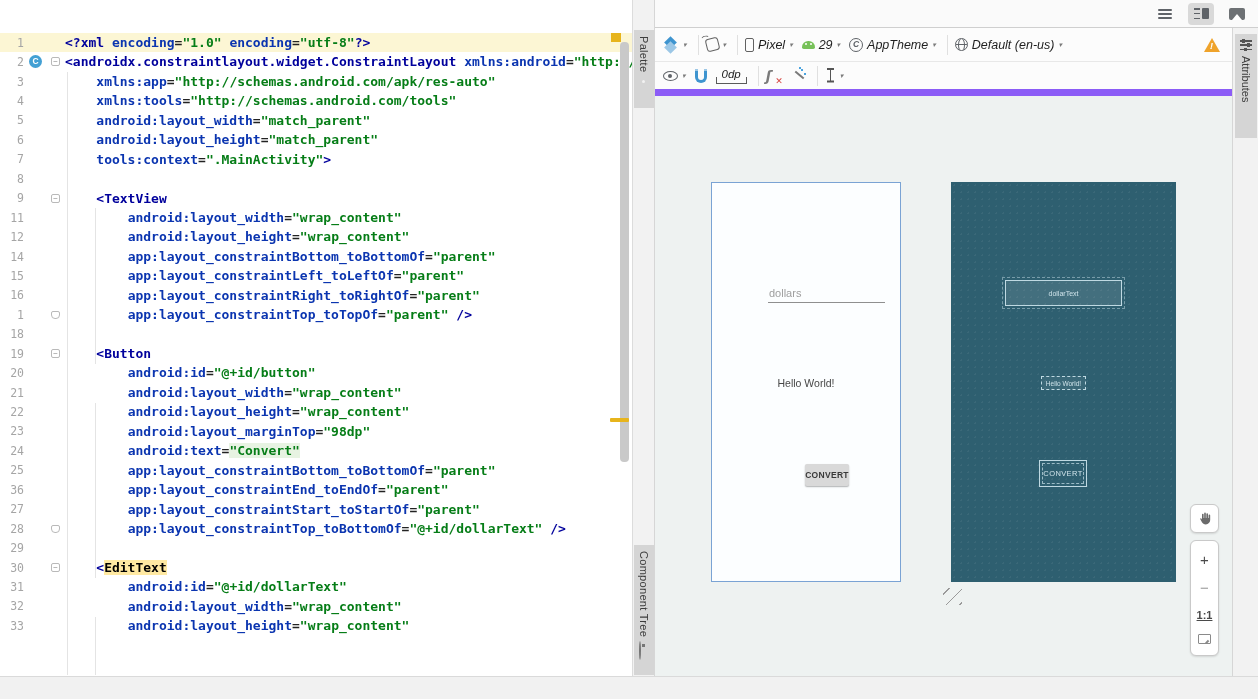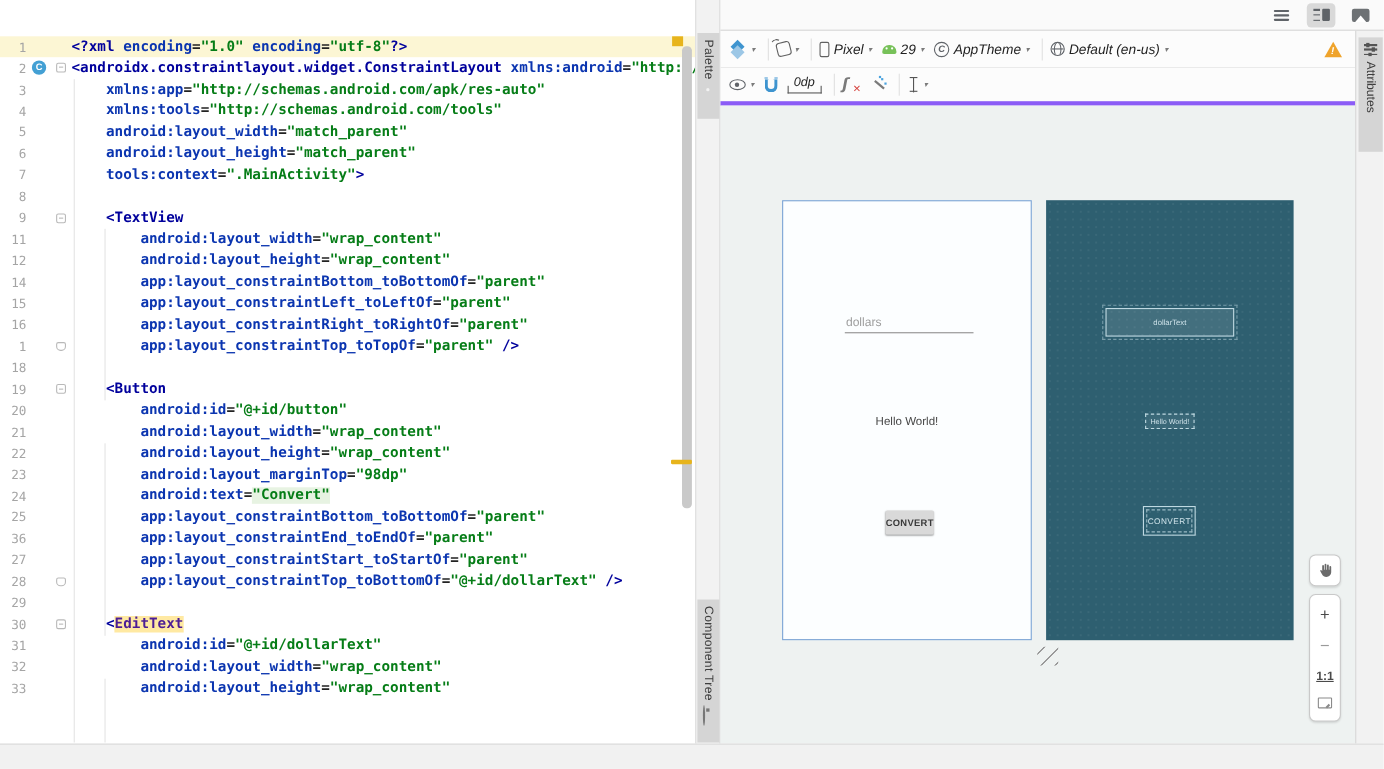--- a/index.html
+++ b/index.html
@@ -55,7 +55,7 @@
 
   .dtoolbar { position:absolute; left:655px; width:577px; height:34px; background:#fcfcfc; display:flex; align-items:center; padding-left:8px;font-style:italic; }
   #toolbar1 { top:28px; border-bottom:1px solid #e8e8e8; }
-  #toolbar2 { top:62px; border-bottom:4px solid #8b5cf6; }
+  #toolbar2 { top:62px; border-bottom:7px solid #8b5cf6; }
   .tb-item { display:flex; align-items:center; gap:4px; margin-right:9px; color:#1f1f1f; font-size:12.5px; }
   .tb-sep { width:1px; height:20px; background:#e0e0e0; margin:0 7px 0 2px; }
   .caret-dn { font-size:7px; color:#7b7b7b; }

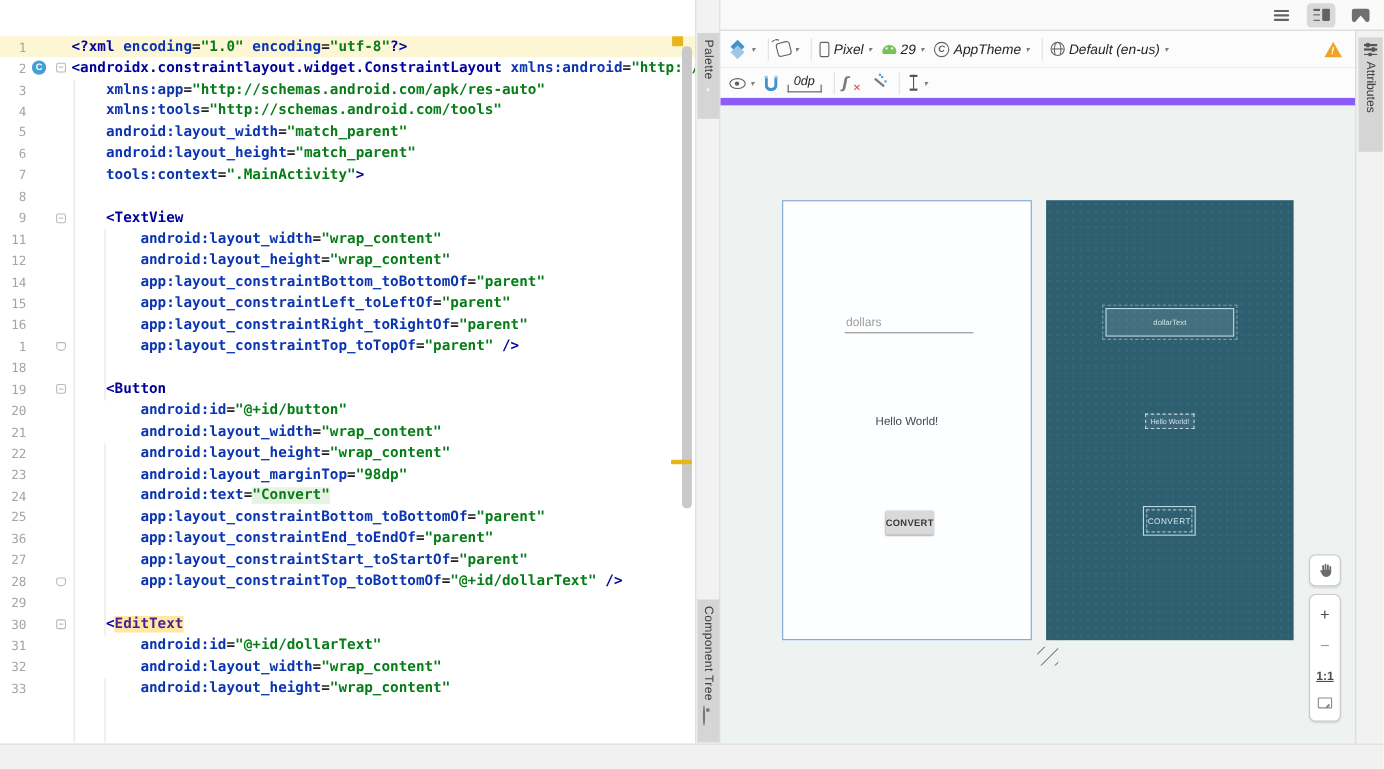--- a/index.html
+++ b/index.html
@@ -93,7 +93,7 @@
 
   
   #surface { position:absolute; left:655px; top:96px; width:577px; height:580px; background:#eef2f1; }
-  #phone-design { position:absolute; left:56px; top:86px; width:227px; height:400px; background:#fcfeff; border:1px solid #7aa3d4; }
+  #phone-design { position:absolute; left:56px; top:86px; width:190px; height:400px; background:#fcfeff; border:1px solid #7aa3d4; }
   #hint { position:absolute; left:57px; top:104px; font-size:11px; color:#9e9e9e; }
   #hint-line { position:absolute; left:56px; top:119px; width:117px; height:1px; background:#8f8f8f; }
   #hello-d { position:absolute; left:0; right:0; top:194px; text-align:center; font-size:10.5px; color:#474747; }

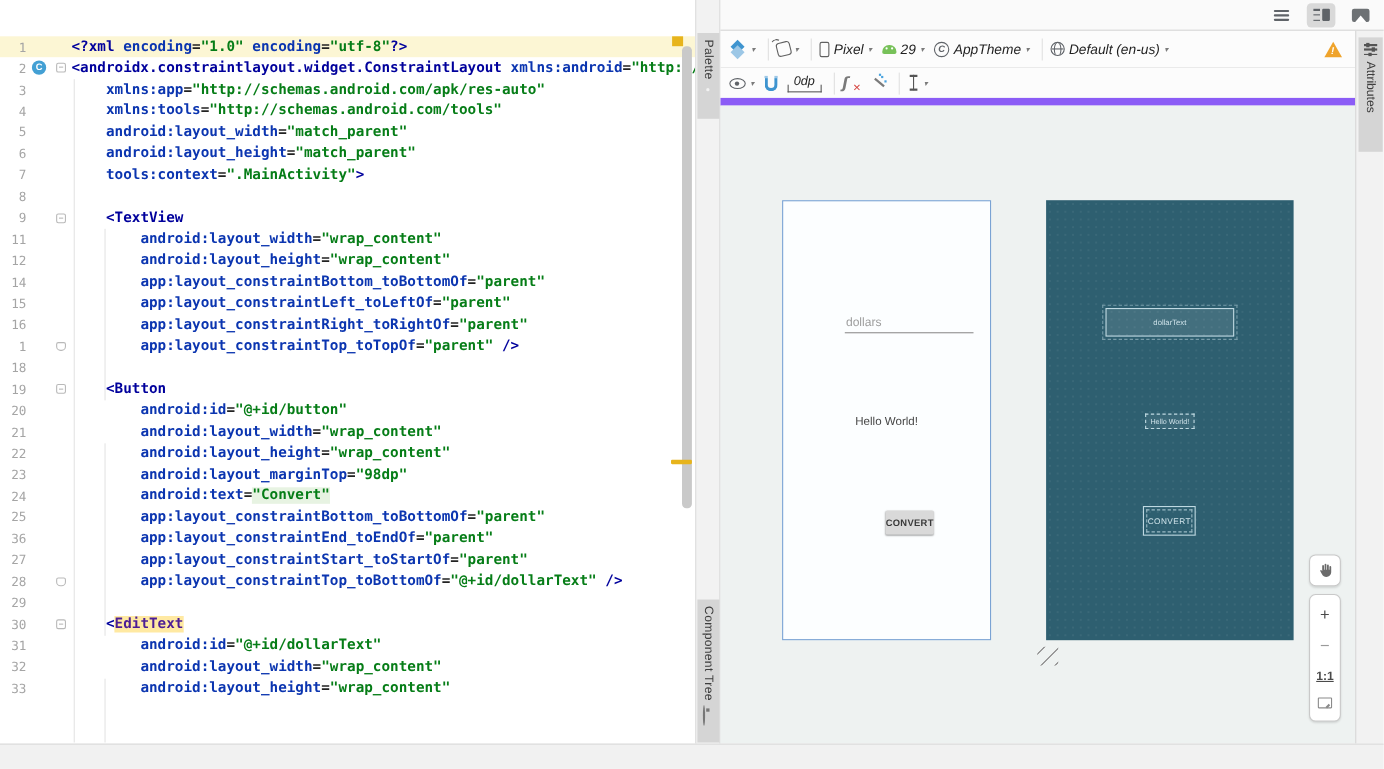--- a/index.html
+++ b/index.html
@@ -19,7 +19,7 @@
   .c-v { color:#067d17; }
   .c-p { color:#222; }
   .c-vh { color:#067d17; background:#e7f3e2; }
-  .c-th { color:#4c1d95; font-weight:700; background:#ffe9a2;text-align:right; }
+  .c-th { color:#000000; font-weight:700; background:#ffe9a2;text-align:right; }
   .fold-s { position:absolute; right:5px; top:5px; width:9px; height:9px; border:1px solid #b9b9b9; background:#fff; border-radius:2px; color:#8a8a8a; font-size:8px; line-height:7px; text-align:center; }
   .fold-e { position:absolute; right:5px; top:6px; width:9px; height:8px; border:1px solid #b9b9b9; background:#fff; border-radius:2px 2px 4px 4px; }
   .badge-c { position:absolute; left:5px; top:3px; width:13px; height:13px; border-radius:50%; background:#43a0d4; color:#fff; font-size:8.5px; font-weight:700; text-align:center; line-height:13px; }

